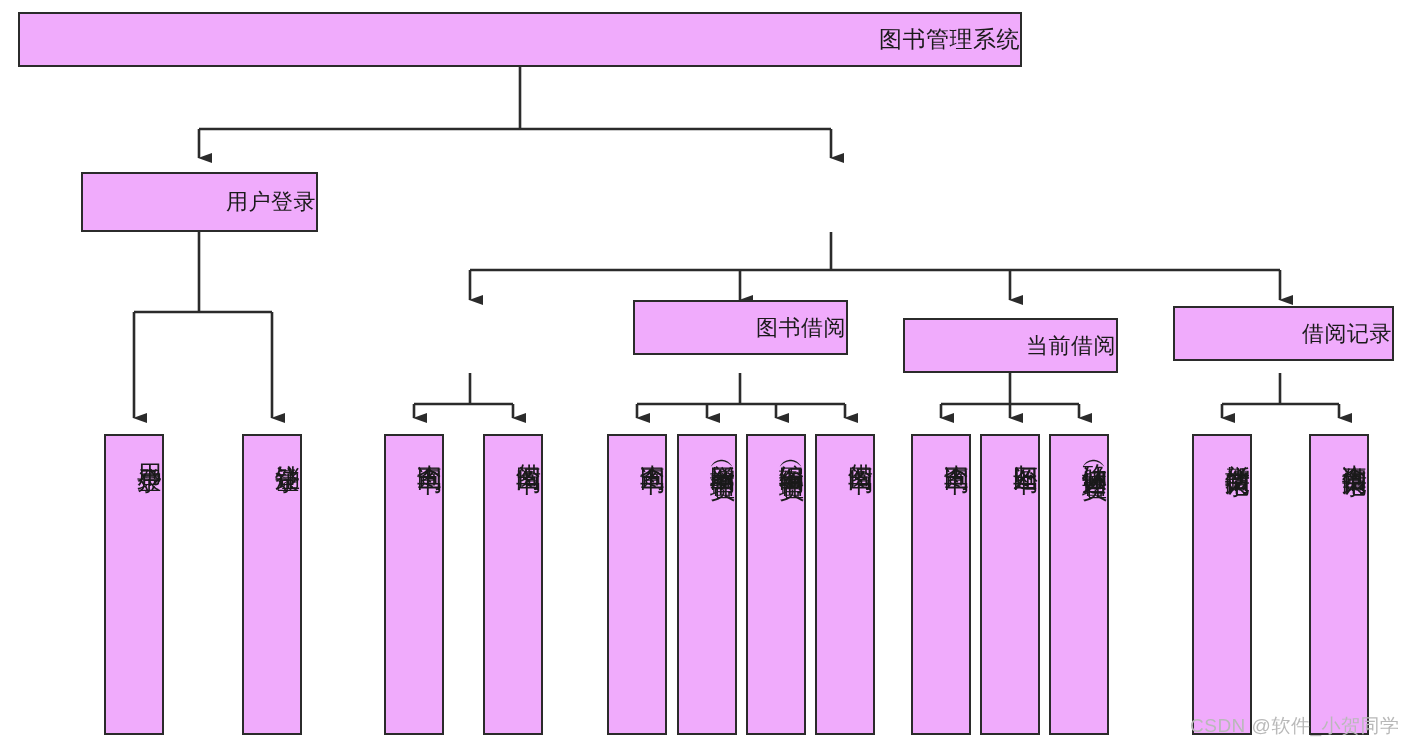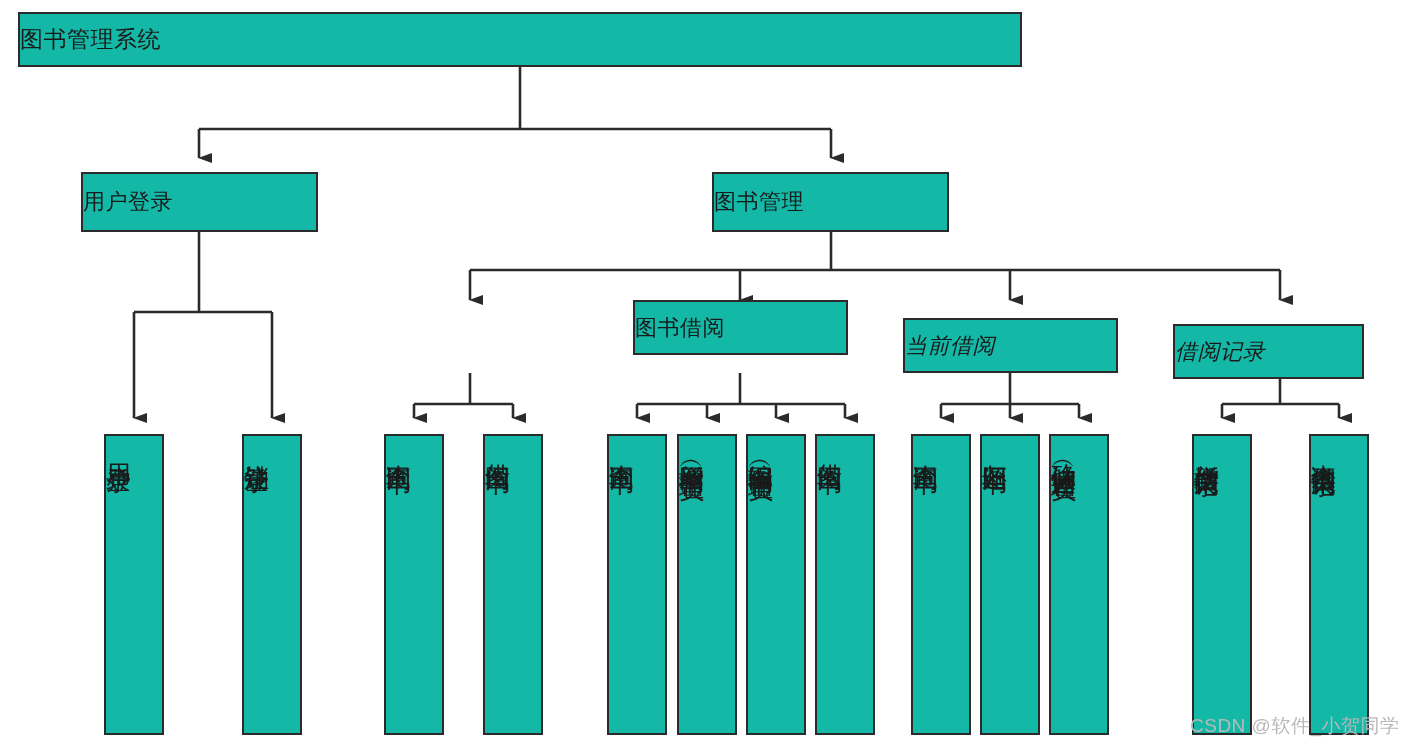--- a/index.html
+++ b/index.html
@@ -29,10 +29,10 @@
     position: absolute;
     box-sizing: border-box;
     border: 2.5px solid #2b2b2b;
-    background: #14b8a6;
+    background: #f0abfc;
     display: flex;
     align-items: center;
-    justify-content: flex-start;
+    justify-content: flex-end;
     color: #1a1a1a;
   }
   .node-label {

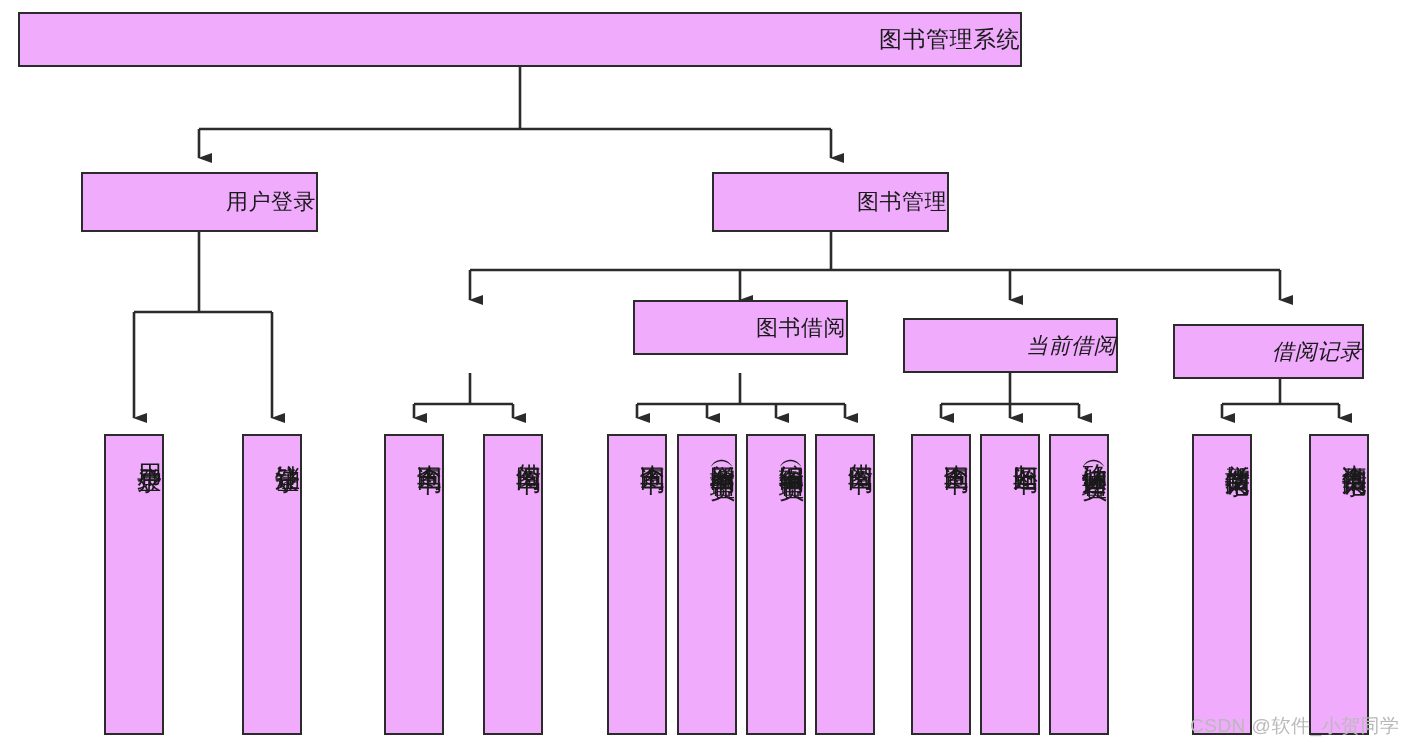--- a/index.html
+++ b/index.html
@@ -129,9 +129,6 @@
   <div class="node horizontal" style="left:81px; top:172px; width:237px; height:60px;">
     <span class="node-label">用户登录</span>
   </div>
-  <div class="node horizontal" style="left:712px; top:172px; width:237px; height:60px;">
-    <span class="node-label">图书管理</span>
-  </div>
 
   <div class="node horizontal" style="left:633px; top:300px; width:215px; height:55px;">
     <span class="node-label">图书借阅</span>

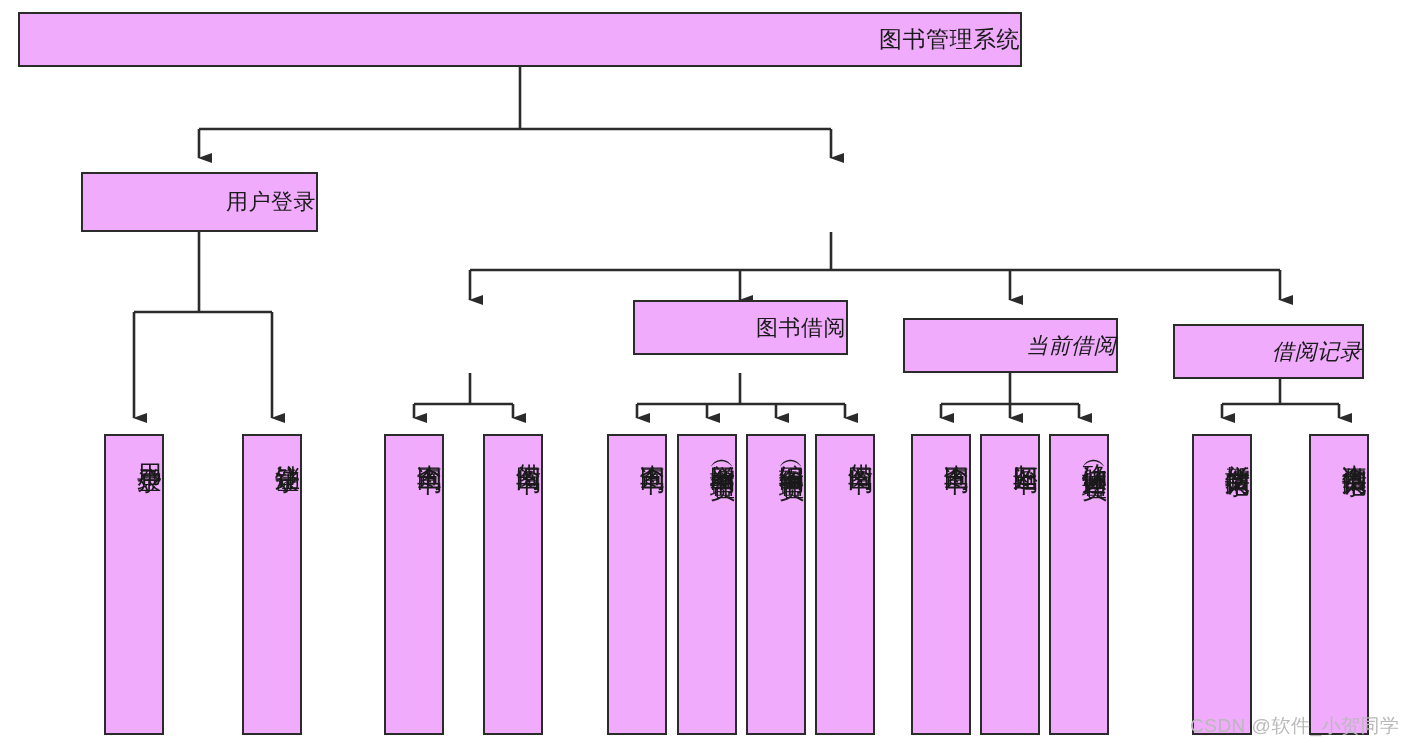--- a/index.html
+++ b/index.html
@@ -133,7 +133,7 @@
   <div class="node horizontal" style="left:633px; top:300px; width:215px; height:55px;">
     <span class="node-label">图书借阅</span>
   </div>
-  <div class="node horizontal" style="left:903px; top:318px; width:215px; height:55px;font-style:italic;">
+  <div class="node horizontal" style="left:903px; top:318px; width:215px; height:55px;">
     <span class="node-label">当前借阅</span>
   </div>
   <div class="node horizontal" style="left:1173px; top:324px; width:191px; height:55px;font-style:italic;">

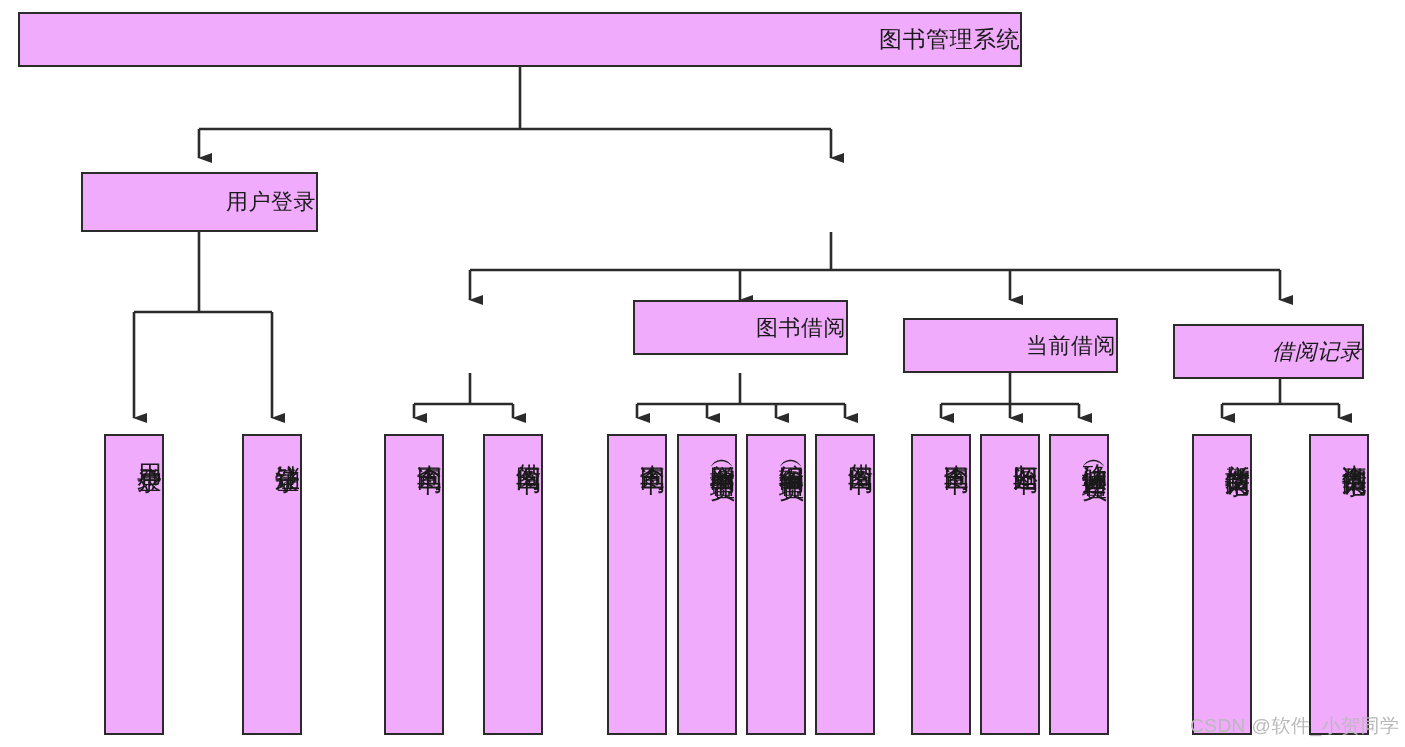--- a/index.html
+++ b/index.html
@@ -136,7 +136,7 @@
   <div class="node horizontal" style="left:903px; top:318px; width:215px; height:55px;">
     <span class="node-label">当前借阅</span>
   </div>
-  <div class="node horizontal" style="left:1173px; top:324px; width:191px; height:55px;font-style:italic;">
+  <div class="node horizontal" style="left:1173px; top:306px; width:221px; height:55px;">
     <span class="node-label">借阅记录</span>
   </div>
 

